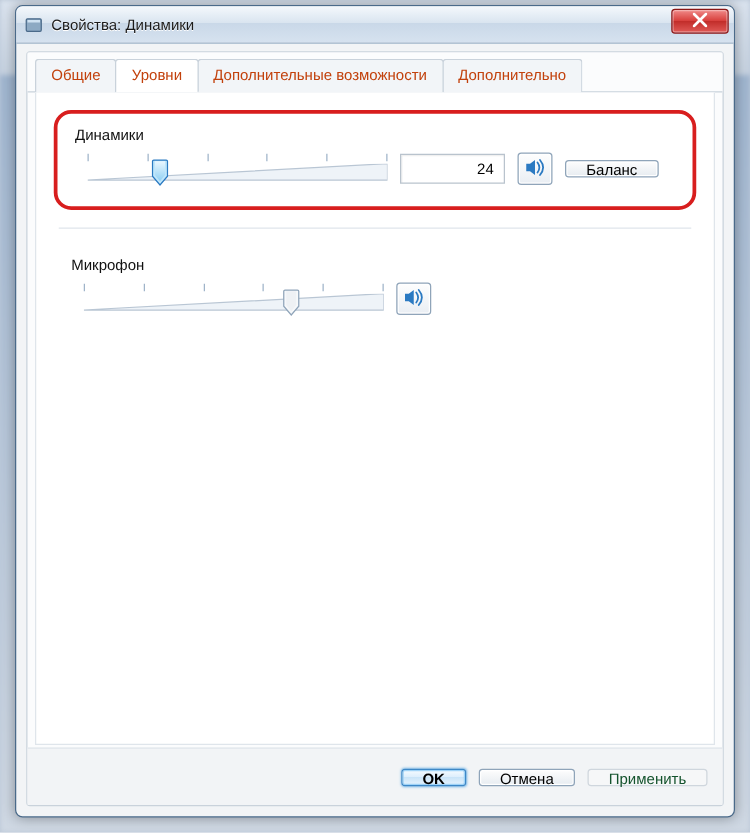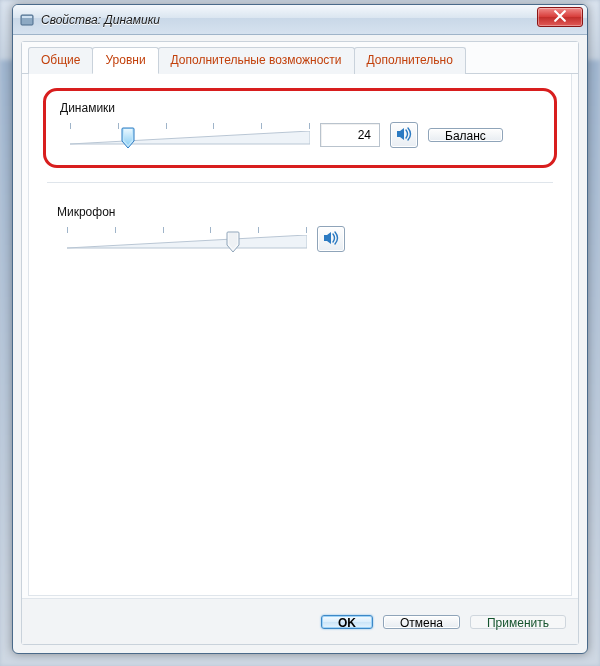--- a/index.html
+++ b/index.html
@@ -46,7 +46,7 @@
     width: 16px; height: 16px; margin-right: 6px;
     display: inline-flex; align-items: center; justify-content: center;
   }
-  .titlebar .title { color: #1a1a1a; text-shadow: 0 1px 0 #fff; font-style: italic; }
+  .titlebar .title { color: #1a1a1a; text-shadow: 0 1px 0 #fff; }
   .close {
     position: absolute; right: 4px; top: 2px;
     width: 46px; height: 20px;

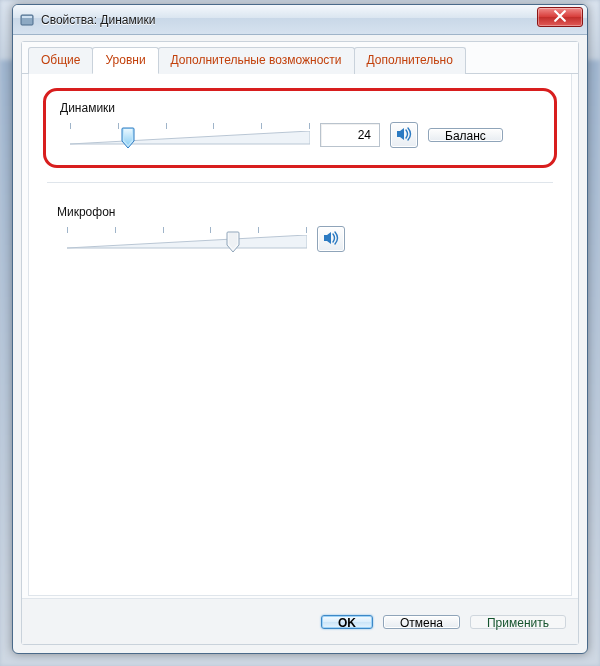--- a/index.html
+++ b/index.html
@@ -139,7 +139,7 @@
   .slider .thumb svg { width: 100%; height: 100%; }
 
   .valbox {
-    width: 60px; height: 24px;
+    width: 84px; height: 24px;
     border: 1px solid #b9c3cd;
     background: #fff;
     padding: 0 8px 0 0;

